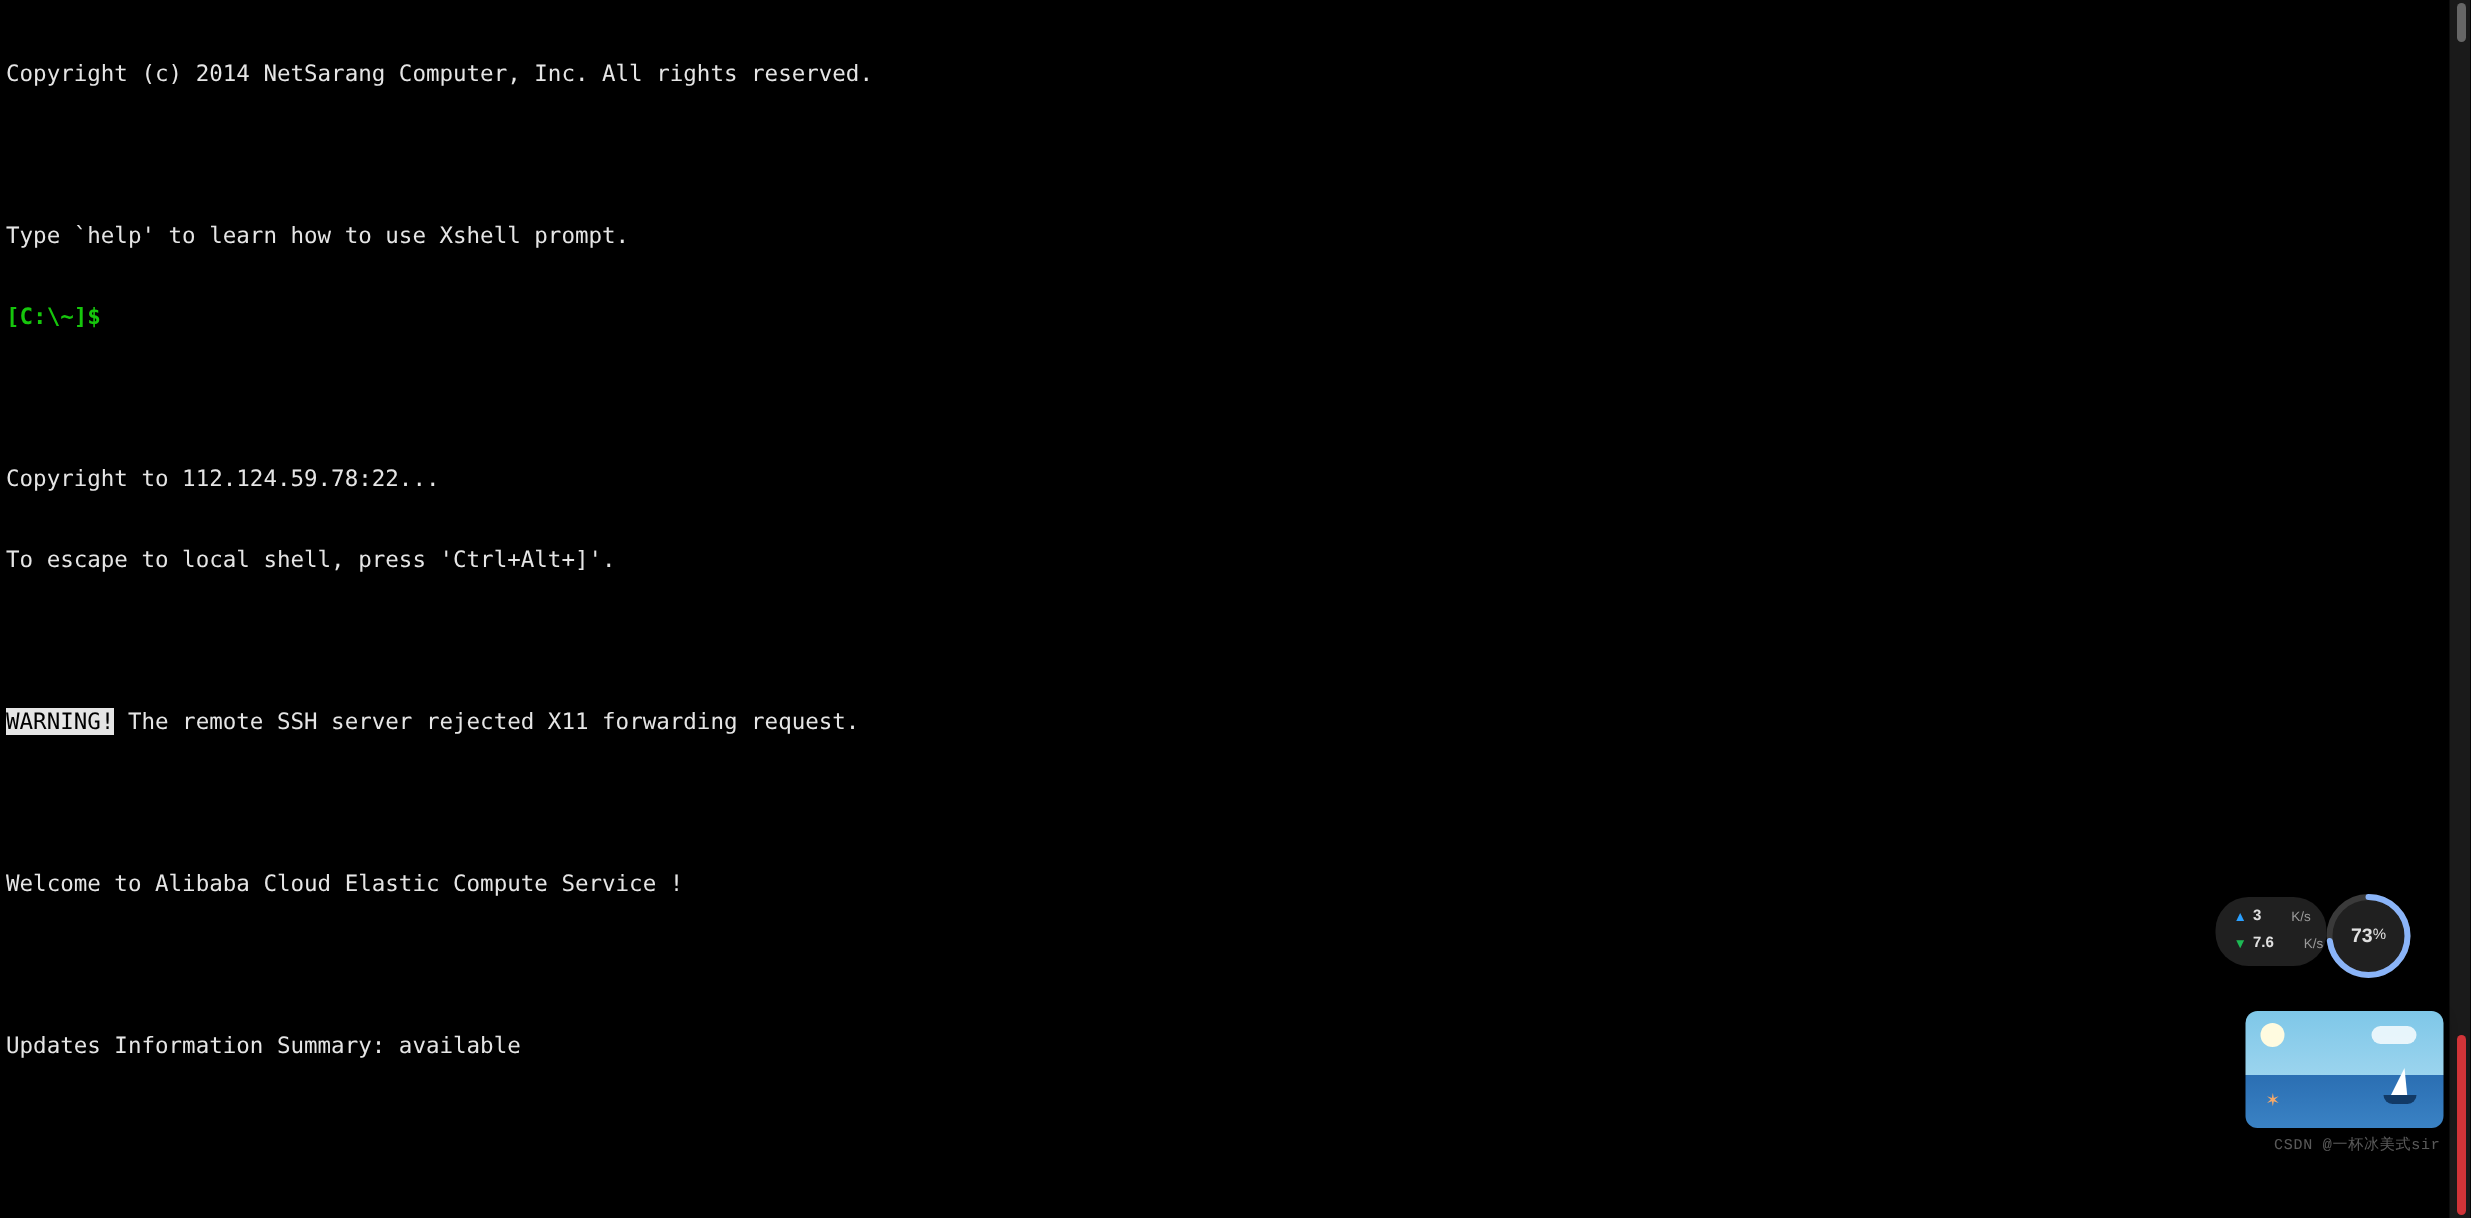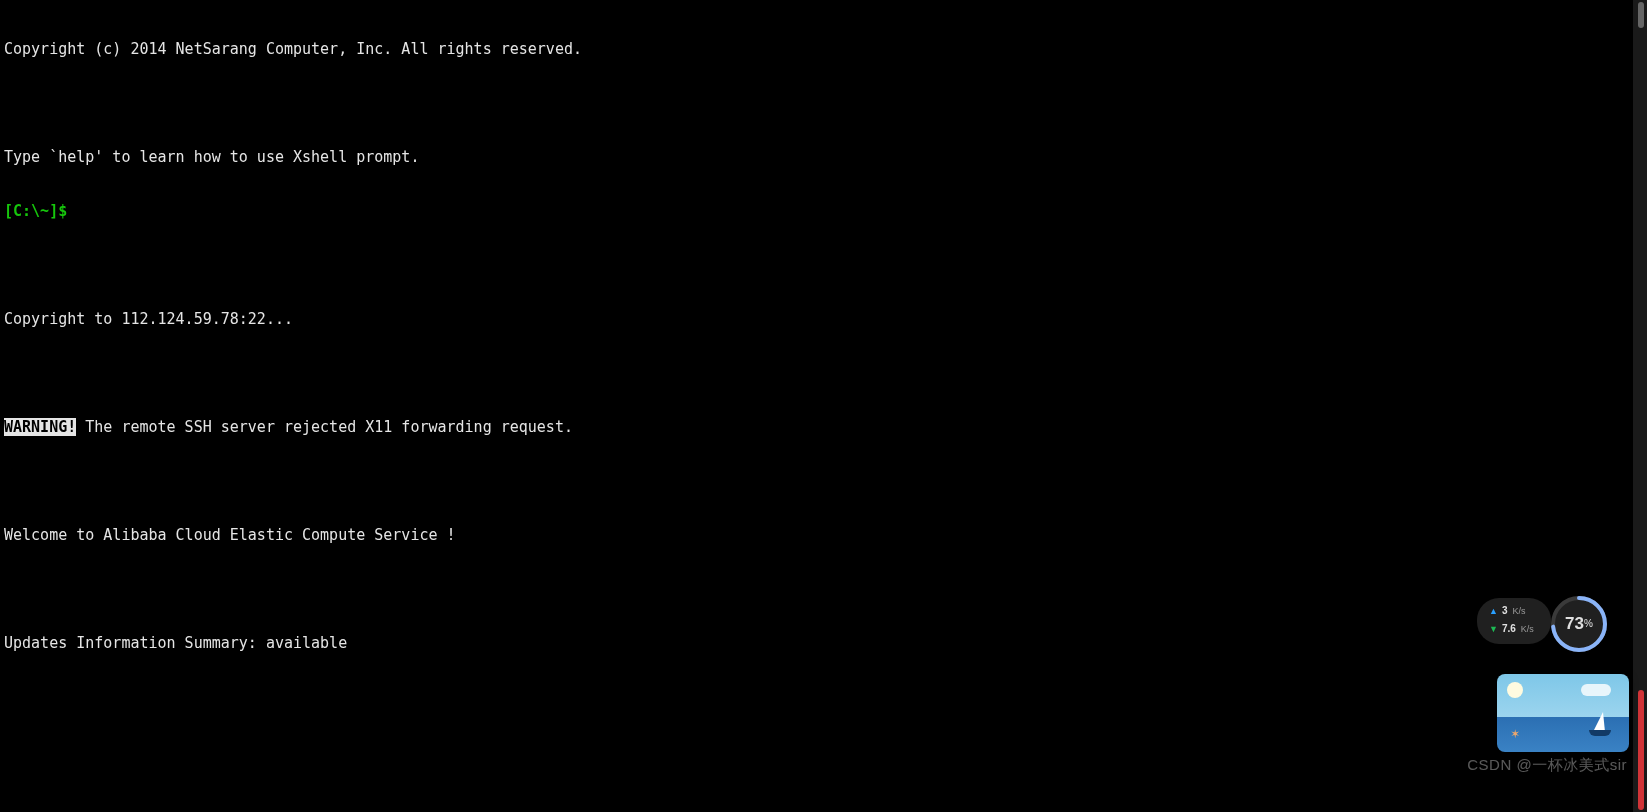--- a/index.html
+++ b/index.html
@@ -156,6 +156,7 @@
   <div class="line green">[C:\~]$</div>
   <div class="line">&nbsp;</div>
   <div class="line">Copyright to 112.124.59.78:22...</div>
+  <div class="line">To escape to local shell, press 'Ctrl+Alt+]'.</div>
   <div class="line">&nbsp;</div>
   <div class="line"><span class="warn-inv">WARNING!</span><span> The remote SSH server rejected X11 forwarding request.</span></div>
   <div class="line">&nbsp;</div>

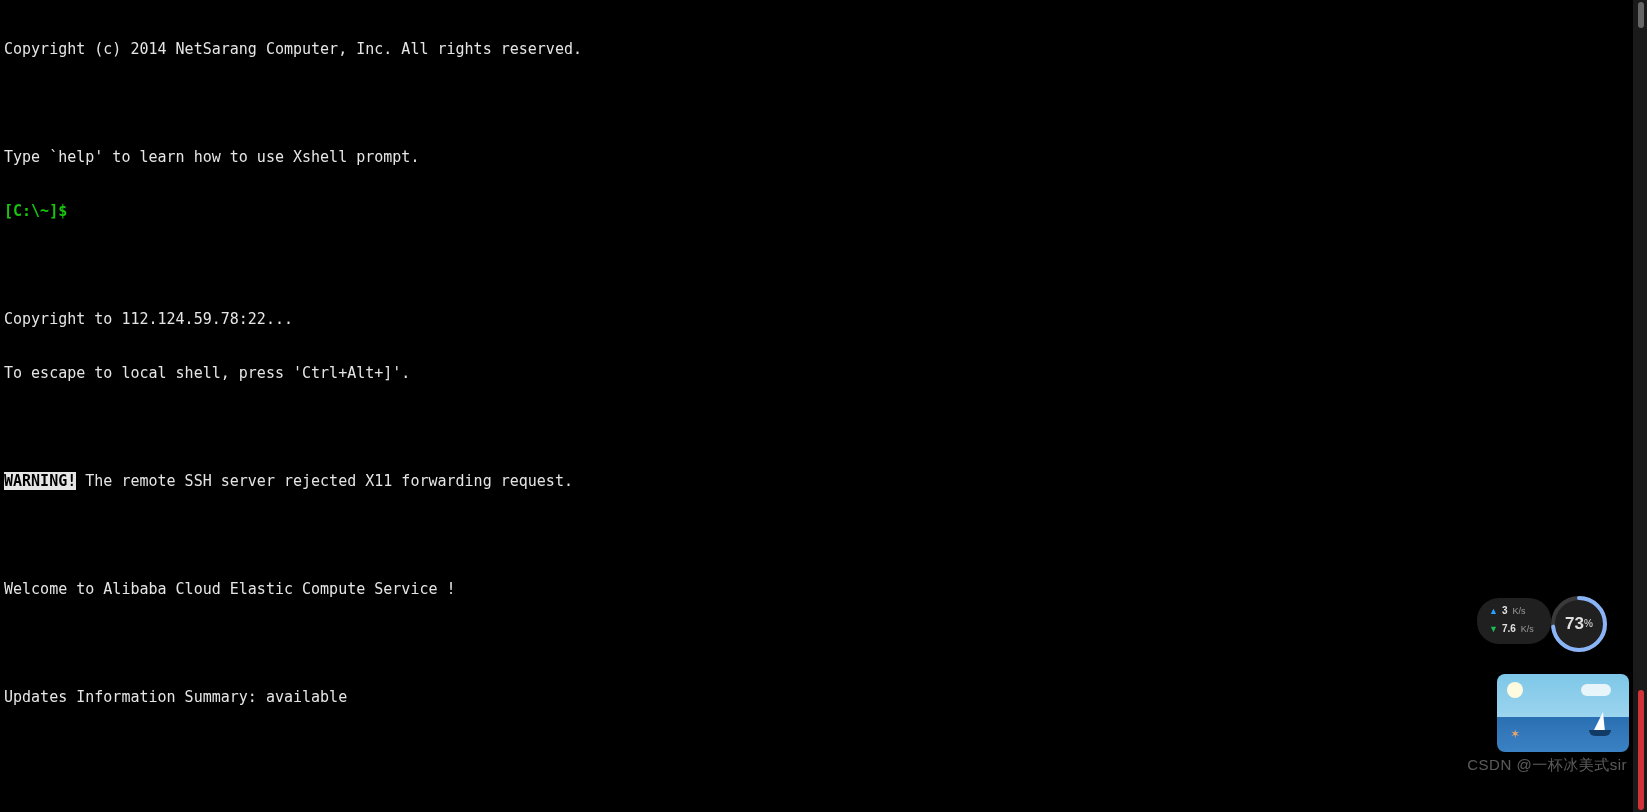--- a/index.html
+++ b/index.html
@@ -25,7 +25,7 @@
   .warn-inv {
     background: #e5e5e5;
     color: #000;
-    font-weight: bold;
+    font-weight: normal;
   }
 
   

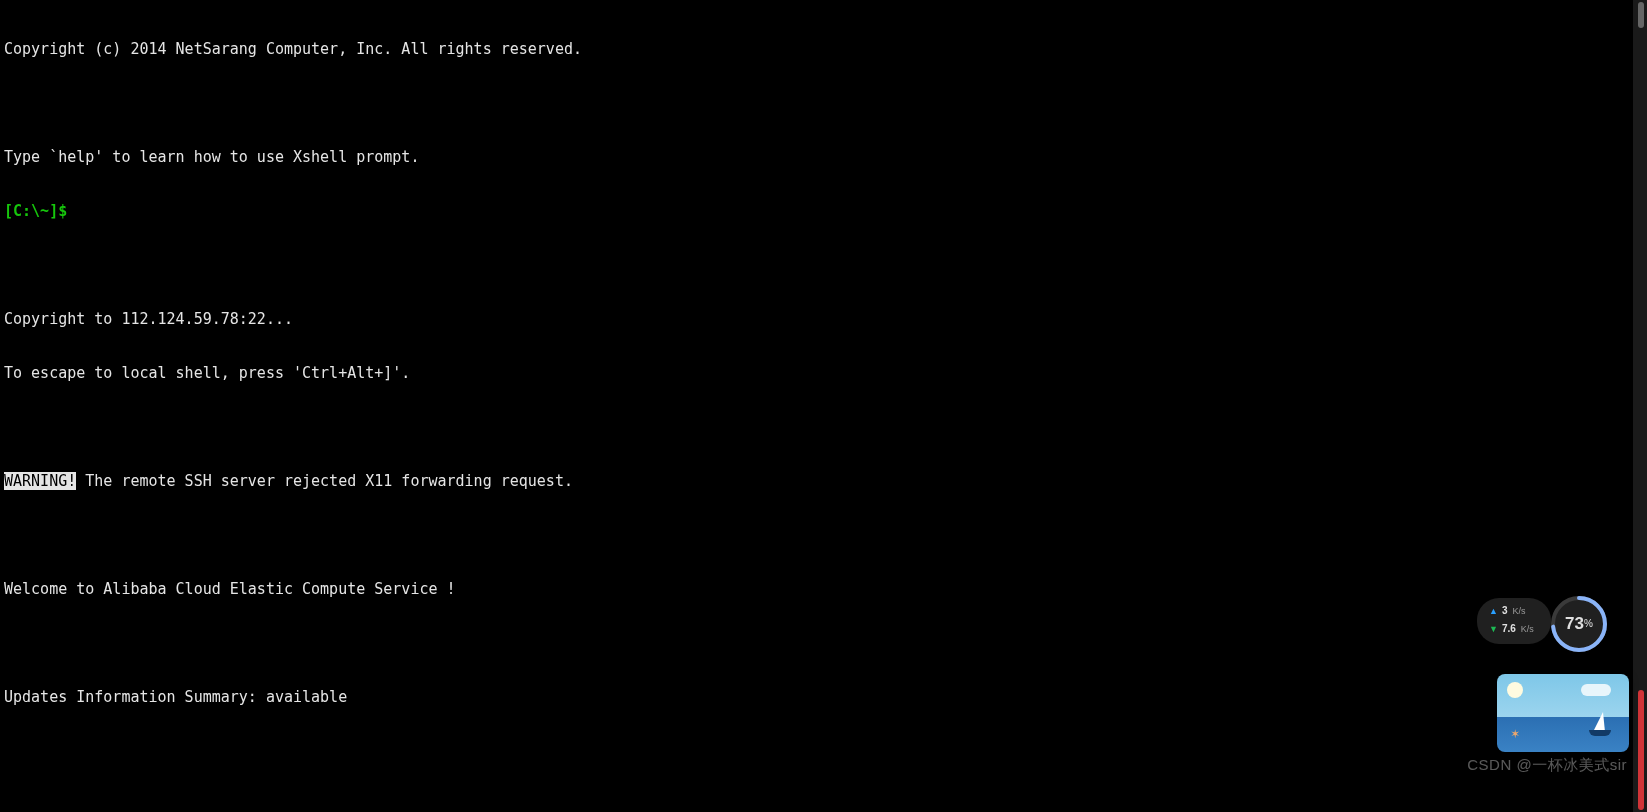--- a/index.html
+++ b/index.html
@@ -74,7 +74,7 @@
   .net-widget .row { display:flex; align-items:center; gap:4px; height:18px;}
   .arrow-up   { color:#2aa0ff; font-size:9px;}
   .arrow-down { color:#1db954; font-size:9px;}
-  .kbs { font-size:9px; color:#9a9a9a; margin-left:1px;}
+  .kbs { font-size:9px; color:#9a9a9a; margin-left:16px;}
   .net-widget .val { color:#e0e0e0; font-weight:bold; }
 
   .cpu-ring {

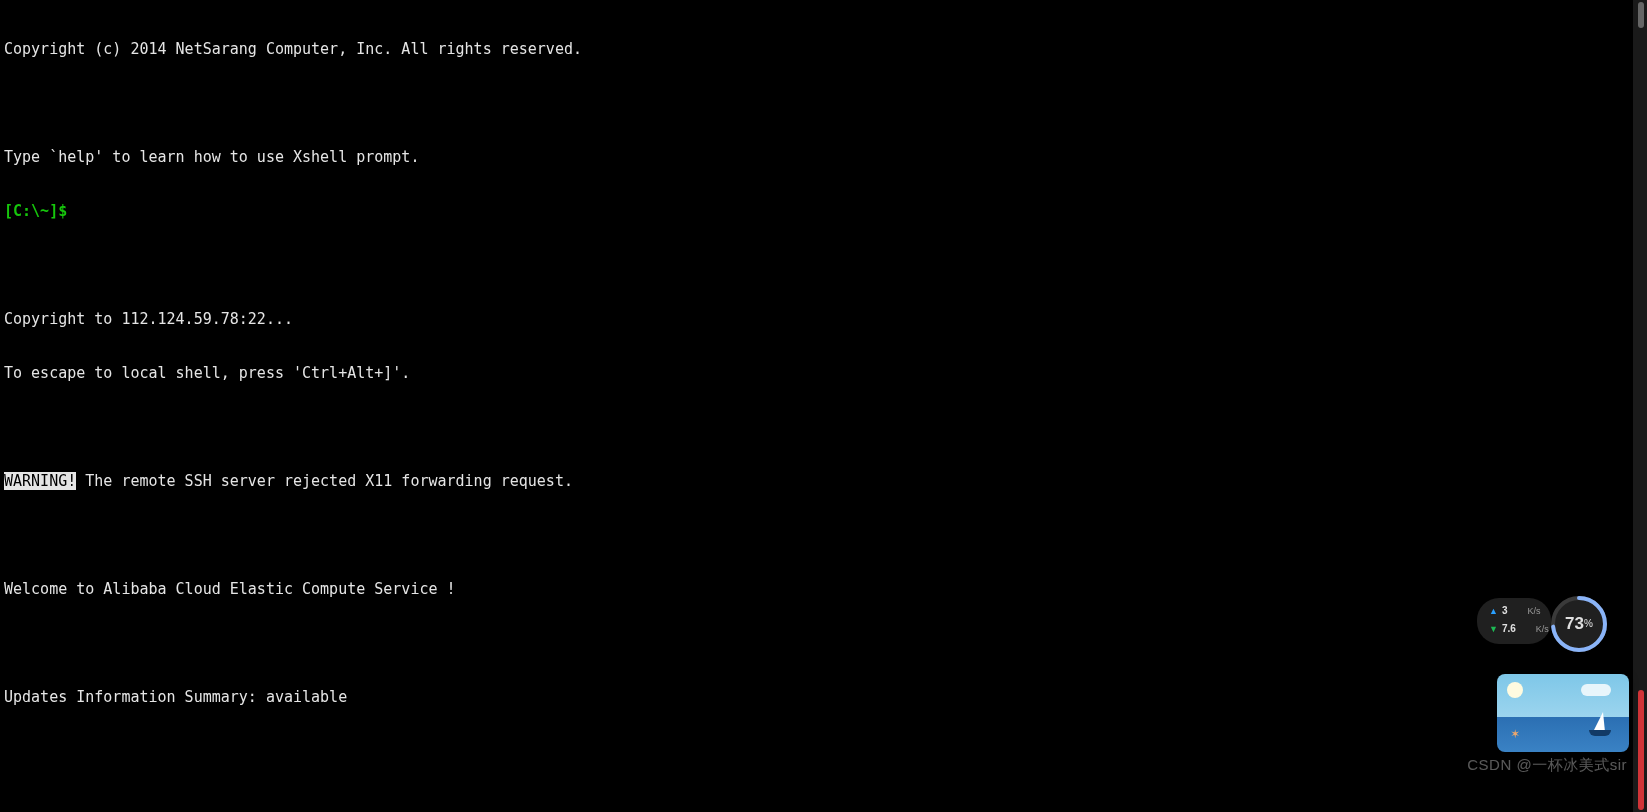--- a/index.html
+++ b/index.html
@@ -92,7 +92,7 @@
     font-family: sans-serif;
     color:#e0e0e0;
   }
-  .cpu-label .big { font-size:17px; font-weight:bold; }
+  .cpu-label .big { font-size:13px; font-weight:bold; }
   .cpu-label .pct { font-size:10px; }
 
   

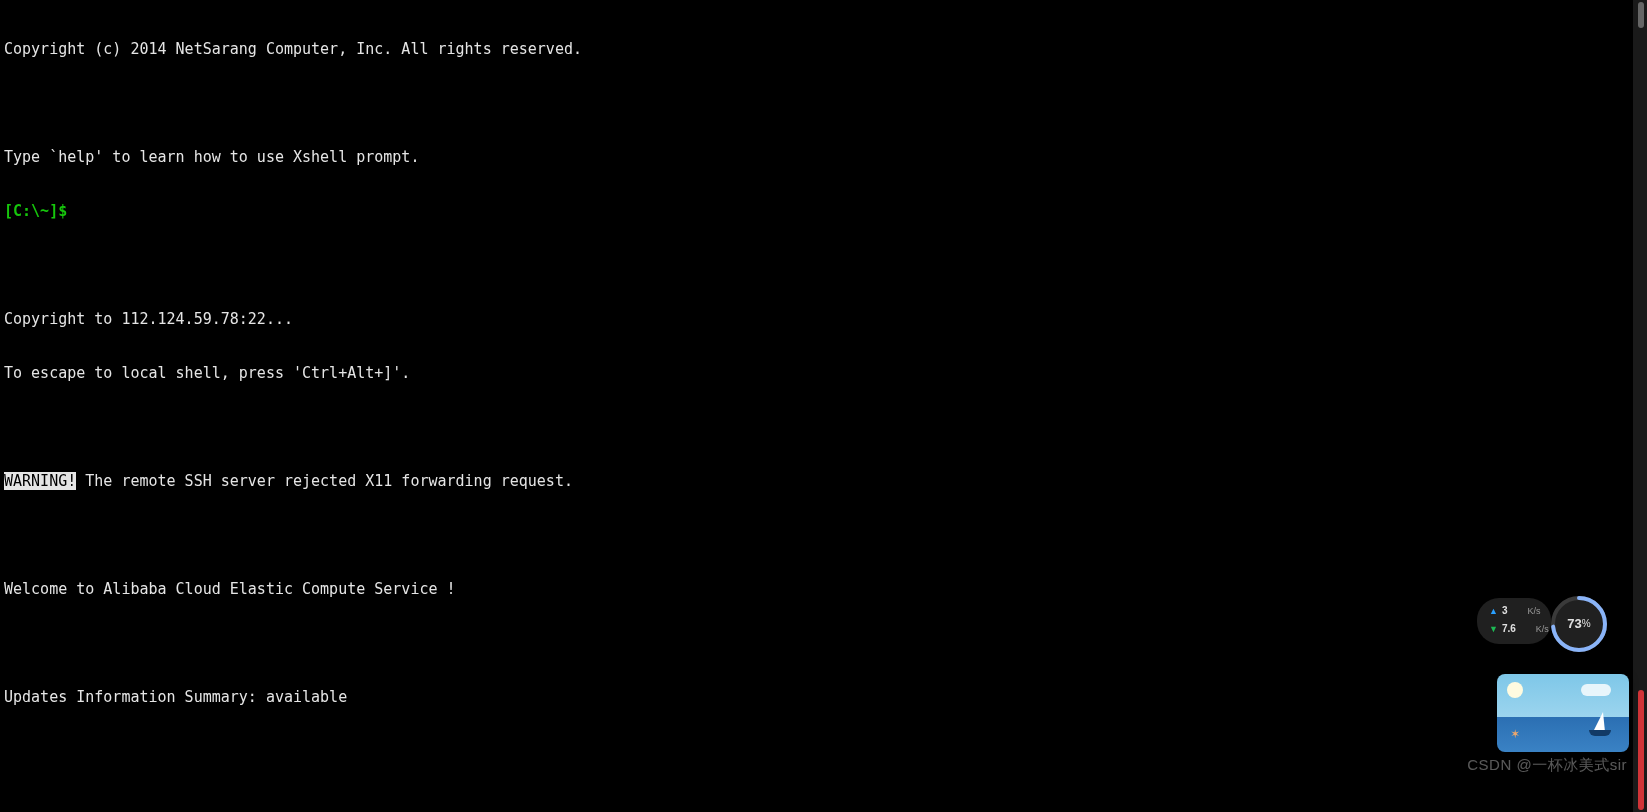--- a/index.html
+++ b/index.html
@@ -140,8 +140,8 @@
     position: absolute;
     right: 20px;
     bottom: 38px;
-    font-family: Liberation Sans, sans-serif;
-    font-size: 15px;
+    font-family: Liberation Mono, monospace;
+    font-size: 10px;
     color: rgba(255,255,255,0.35);
     letter-spacing: 0.5px;
   }

